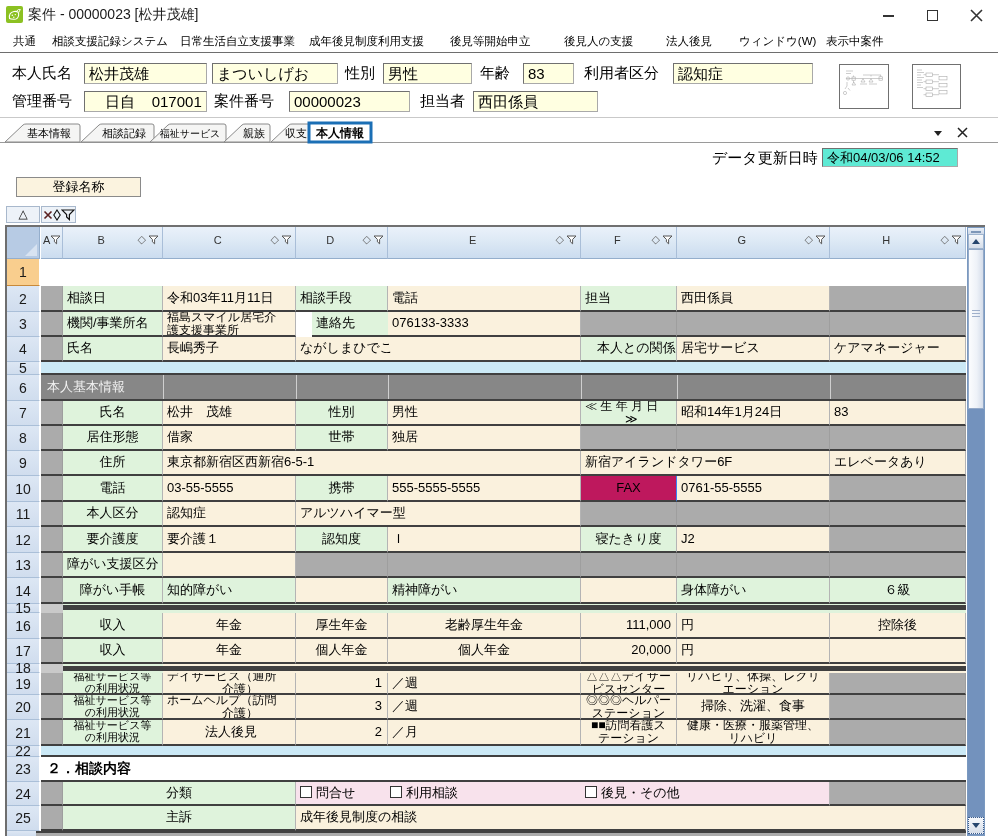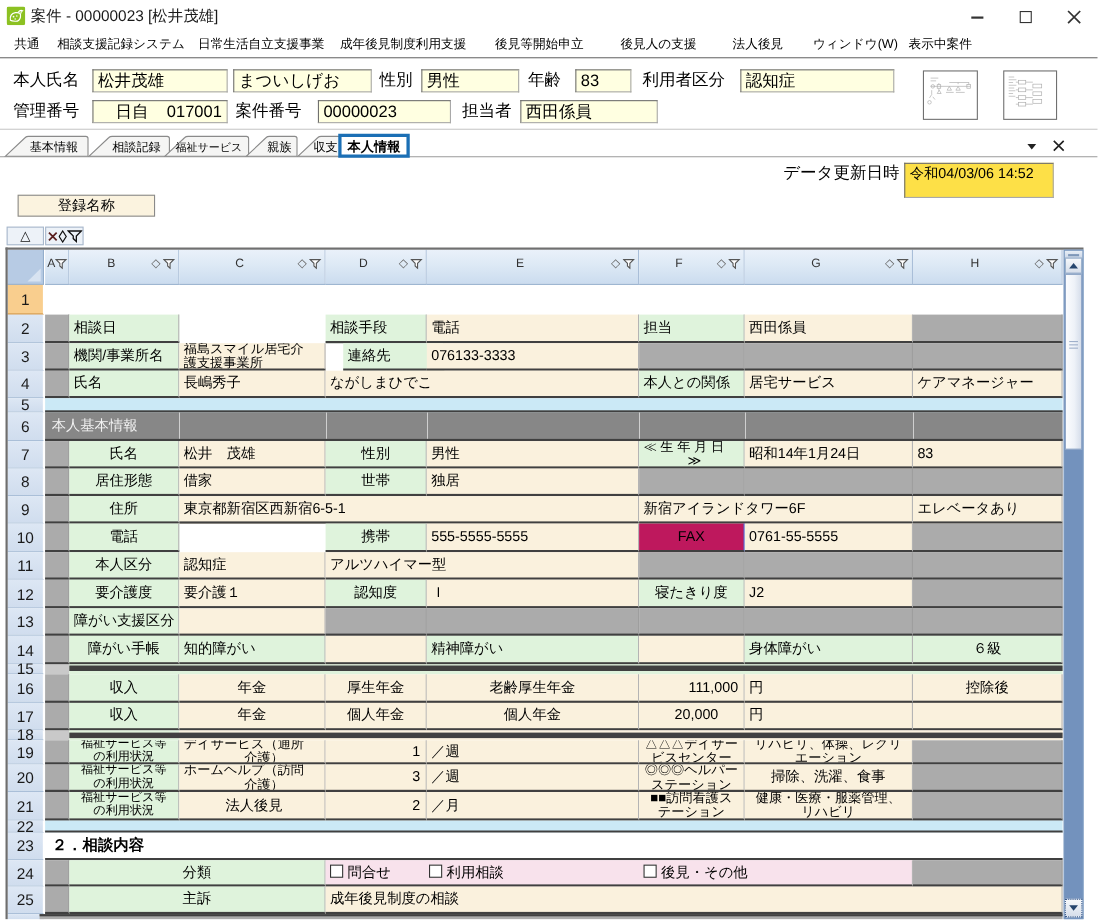--- a/index.html
+++ b/index.html
@@ -98,7 +98,7 @@
       <path d="M958 10 L967 19 M967 10 L958 19" stroke="#222" stroke-width="1.5"></path>
     </svg>
     <div style="position:absolute;left:712px;top:148px;font-size:15px;line-height:20px;">データ更新日時</div>
-    <div style="position:absolute;left:822px;top:148px;width:136px;height:32px;box-sizing:border-box;background:#fde047;border:1px solid #707070;border-bottom-color:#a9a9a9;border-right-color:#a9a9a9;font-size:13px;line-height:17px;padding-left:4px;overflow:hidden;">令和04/03/06 14:52</div>
+    <div style="position:absolute;left:822px;top:148px;width:136px;height:19px;box-sizing:border-box;background:#5eead4;border:1px solid #707070;border-bottom-color:#a9a9a9;border-right-color:#a9a9a9;font-size:13px;line-height:17px;padding-left:4px;overflow:hidden;">令和04/03/06 14:52</div>
     <div style="position:absolute;left:16px;top:177px;width:125px;height:20px;box-sizing:border-box;background:#FBF3DF;border:1px solid #8a8a8a;text-align:center;font-size:13px;line-height:18px;">登録名称</div>
     <div style="position:absolute;left:6px;top:206px;width:34px;height:17px;box-sizing:border-box;border:1px solid #A8B8CC;background:#EDF2F8;text-align:center;font-size:12px;line-height:15px;color:#111;">△</div>
     <div style="position:absolute;left:41px;top:206px;width:35px;height:17px;box-sizing:border-box;border:1px solid #A8B8CC;background:#EDF2F8;display:flex;align-items:center;justify-content:flex-start;padding-left:1px;">

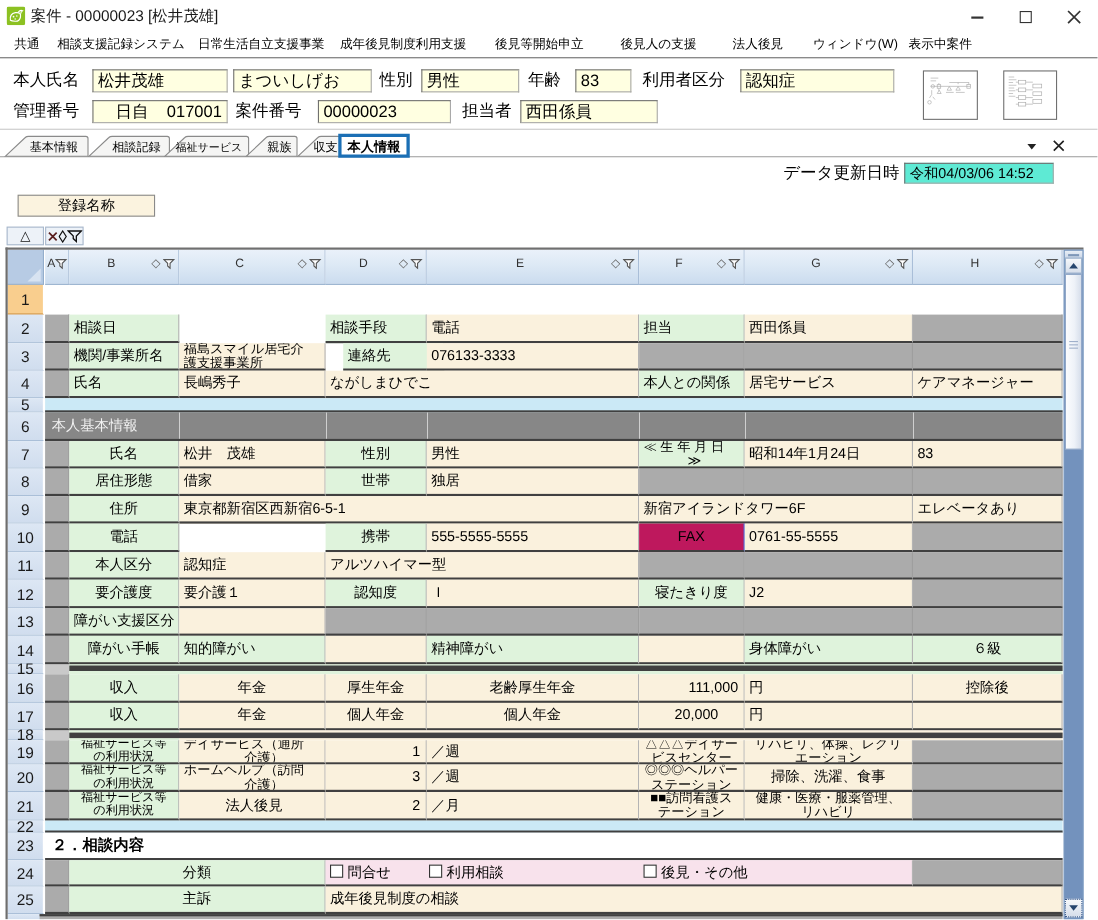--- a/index.html
+++ b/index.html
@@ -216,6 +216,7 @@
     <div style="position:absolute;left:5px;top:225px;width:980px;height:2px;background:#707070;"></div>
     <div style="position:absolute;left:41px;top:286px;width:22px;height:26px;box-sizing:border-box;background:#ABABAB;border-bottom:2px solid #404040;border-right:1px solid #9e9e9e;padding-left:4px;display:flex;align-items:center;justify-content:flex-start;font-size:13px;line-height:1.08;color:#000;overflow:hidden;"></div>
     <div style="position:absolute;left:63px;top:286px;width:100px;height:26px;box-sizing:border-box;background:#DFF3DC;border-bottom:2px solid #404040;border-right:1px solid #b4b4b4;padding-left:4px;display:flex;align-items:center;justify-content:flex-start;font-size:13px;line-height:1.08;color:#000;overflow:hidden;">相談日</div>
+    <div style="position:absolute;left:163px;top:286px;width:133px;height:26px;box-sizing:border-box;background:#FAF1DD;border-bottom:2px solid #404040;border-right:1px solid #b4b4b4;padding-left:4px;display:flex;align-items:center;justify-content:flex-start;font-size:13px;line-height:1.08;color:#000;overflow:hidden;">令和03年11月11日</div>
     <div style="position:absolute;left:296px;top:286px;width:92px;height:26px;box-sizing:border-box;background:#DFF3DC;border-bottom:2px solid #404040;border-right:1px solid #b4b4b4;padding-left:4px;display:flex;align-items:center;justify-content:flex-start;font-size:13px;line-height:1.08;color:#000;overflow:hidden;">相談手段</div>
     <div style="position:absolute;left:388px;top:286px;width:193px;height:26px;box-sizing:border-box;background:#FAF1DD;border-bottom:2px solid #404040;border-right:1px solid #b4b4b4;padding-left:4px;display:flex;align-items:center;justify-content:flex-start;font-size:13px;line-height:1.08;color:#000;overflow:hidden;">電話</div>
     <div style="position:absolute;left:581px;top:286px;width:96px;height:26px;box-sizing:border-box;background:#DFF3DC;border-bottom:2px solid #404040;border-right:1px solid #b4b4b4;padding-left:4px;display:flex;align-items:center;justify-content:flex-start;font-size:13px;line-height:1.08;color:#000;overflow:hidden;">担当</div>

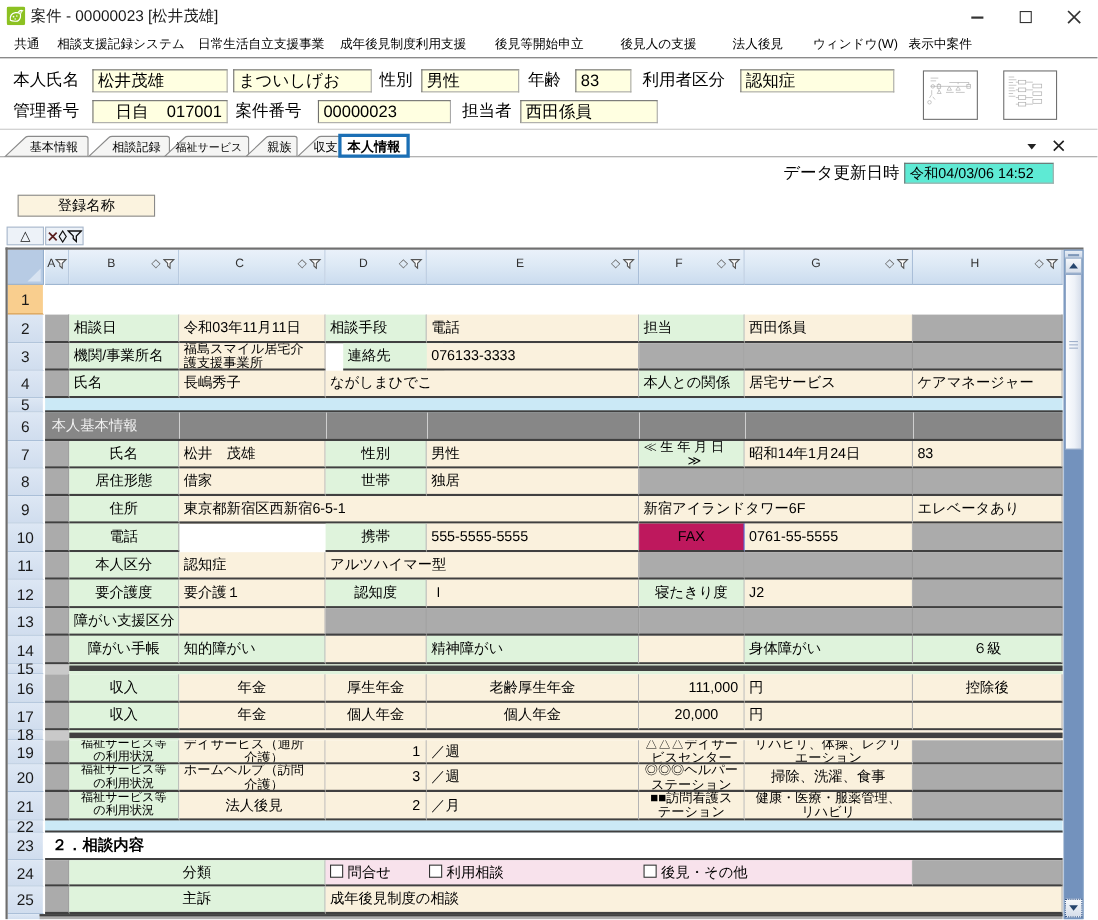--- a/index.html
+++ b/index.html
@@ -236,7 +236,7 @@
     <div style="position:absolute;left:63px;top:337px;width:100px;height:25px;box-sizing:border-box;background:#DFF3DC;border-bottom:2px solid #404040;border-right:1px solid #b4b4b4;padding-left:4px;display:flex;align-items:center;justify-content:flex-start;font-size:13px;line-height:1.08;color:#000;overflow:hidden;">氏名</div>
     <div style="position:absolute;left:163px;top:337px;width:133px;height:25px;box-sizing:border-box;background:#FAF1DD;border-bottom:2px solid #404040;border-right:1px solid #b4b4b4;padding-left:4px;display:flex;align-items:center;justify-content:flex-start;font-size:13px;line-height:1.08;color:#000;overflow:hidden;">長嶋秀子</div>
     <div style="position:absolute;left:296px;top:337px;width:285px;height:25px;box-sizing:border-box;background:#FAF1DD;border-bottom:2px solid #404040;border-right:1px solid #b4b4b4;padding-left:4px;display:flex;align-items:center;justify-content:flex-start;font-size:13px;line-height:1.08;color:#000;overflow:hidden;">ながしまひでこ</div>
-    <div style="position:absolute;left:581px;top:337px;width:96px;height:25px;box-sizing:border-box;background:#DFF3DC;border-bottom:2px solid #404040;border-right:1px solid #b4b4b4;padding-left:4px;display:flex;align-items:center;justify-content:flex-start;font-size:13px;line-height:1.08;color:#000;overflow:hidden;">本人との関係</div>
+    <div style="position:absolute;left:581px;top:337px;width:96px;height:25px;box-sizing:border-box;background:#DFF3DC;border-bottom:2px solid #404040;border-right:1px solid #b4b4b4;padding-left:16px;display:flex;align-items:center;justify-content:flex-start;font-size:13px;line-height:1.08;color:#000;overflow:hidden;">本人との関係</div>
     <div style="position:absolute;left:677px;top:337px;width:153px;height:25px;box-sizing:border-box;background:#FAF1DD;border-bottom:2px solid #404040;border-right:1px solid #b4b4b4;padding-left:4px;display:flex;align-items:center;justify-content:flex-start;font-size:13px;line-height:1.08;color:#000;overflow:hidden;">居宅サービス</div>
     <div style="position:absolute;left:830px;top:337px;width:136px;height:25px;box-sizing:border-box;background:#FAF1DD;border-bottom:2px solid #404040;border-right:1px solid #b4b4b4;padding-left:4px;display:flex;align-items:center;justify-content:flex-start;font-size:13px;line-height:1.08;color:#000;overflow:hidden;">ケアマネージャー</div>
     <div style="position:absolute;left:41px;top:362px;width:925px;height:13px;box-sizing:border-box;background:#CBE9F6;border-bottom:2px solid #404040;padding-left:4px;display:flex;align-items:center;justify-content:flex-start;font-size:13px;line-height:1.08;color:#000;overflow:hidden;"></div>

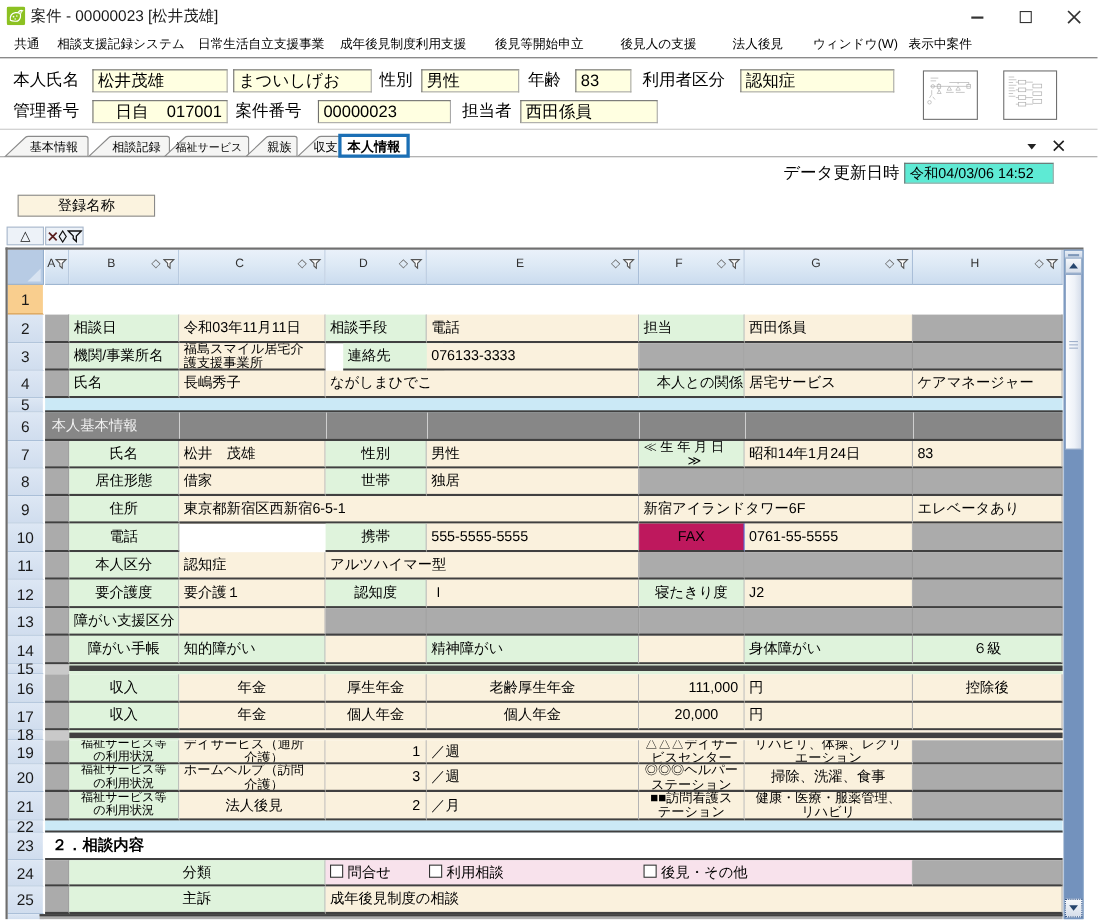--- a/index.html
+++ b/index.html
@@ -268,6 +268,7 @@
     <div style="position:absolute;left:830px;top:451px;width:136px;height:25px;box-sizing:border-box;background:#FAF1DD;border-bottom:2px solid #404040;border-right:1px solid #b4b4b4;padding-left:4px;display:flex;align-items:center;justify-content:flex-start;font-size:13px;line-height:1.08;color:#000;overflow:hidden;">エレベータあり</div>
     <div style="position:absolute;left:41px;top:476px;width:22px;height:26px;box-sizing:border-box;background:#ABABAB;border-bottom:2px solid #404040;border-right:1px solid #9e9e9e;padding-left:4px;display:flex;align-items:center;justify-content:flex-start;font-size:13px;line-height:1.08;color:#000;overflow:hidden;"></div>
     <div style="position:absolute;left:63px;top:476px;width:100px;height:26px;box-sizing:border-box;background:#DFF3DC;border-bottom:2px solid #404040;border-right:1px solid #b4b4b4;display:flex;align-items:center;justify-content:center;font-size:13px;line-height:1.08;color:#000;overflow:hidden;">電話</div>
+    <div style="position:absolute;left:163px;top:476px;width:133px;height:26px;box-sizing:border-box;background:#FAF1DD;border-bottom:2px solid #404040;border-right:1px solid #b4b4b4;padding-left:4px;display:flex;align-items:center;justify-content:flex-start;font-size:13px;line-height:1.08;color:#000;overflow:hidden;">03-55-5555</div>
     <div style="position:absolute;left:296px;top:476px;width:92px;height:26px;box-sizing:border-box;background:#DFF3DC;border-bottom:2px solid #404040;border-right:1px solid #b4b4b4;display:flex;align-items:center;justify-content:center;font-size:13px;line-height:1.08;color:#000;overflow:hidden;">携帯</div>
     <div style="position:absolute;left:388px;top:476px;width:193px;height:26px;box-sizing:border-box;background:#FAF1DD;border-bottom:2px solid #404040;border-right:1px solid #b4b4b4;padding-left:4px;display:flex;align-items:center;justify-content:flex-start;font-size:13px;line-height:1.08;color:#000;overflow:hidden;">555-5555-5555</div>
     <div style="position:absolute;left:581px;top:476px;width:96px;height:26px;box-sizing:border-box;background:#be185d;border-bottom:2px solid #404040;border-right:1px solid #3b82f6;display:flex;align-items:center;justify-content:center;font-size:13px;line-height:1.08;color:#000;overflow:hidden;">FAX</div>

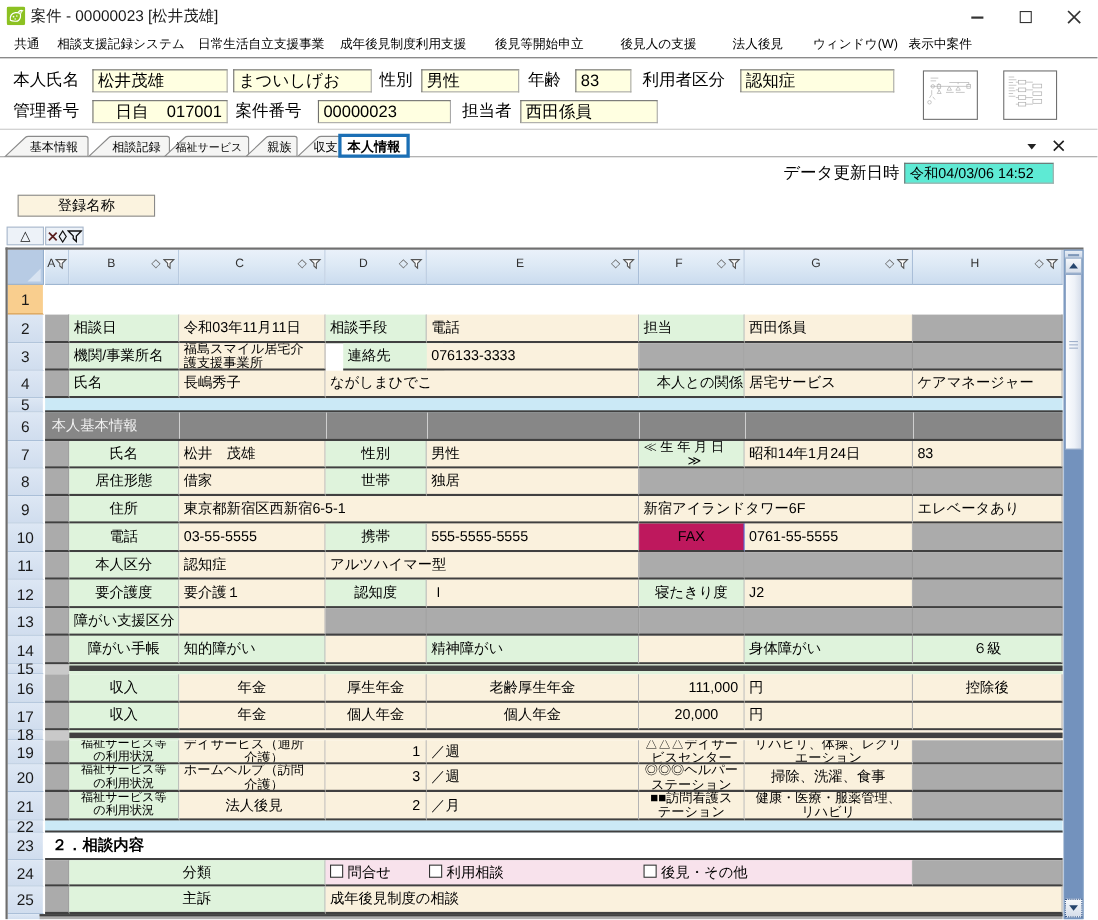--- a/index.html
+++ b/index.html
@@ -321,7 +321,7 @@
     <div style="position:absolute;left:163px;top:639px;width:133px;height:25px;box-sizing:border-box;background:#FAF1DD;border-bottom:2px solid #404040;border-right:1px solid #b4b4b4;display:flex;align-items:center;justify-content:center;font-size:13px;line-height:1.08;color:#000;overflow:hidden;">年金</div>
     <div style="position:absolute;left:296px;top:639px;width:92px;height:25px;box-sizing:border-box;background:#FAF1DD;border-bottom:2px solid #404040;border-right:1px solid #b4b4b4;display:flex;align-items:center;justify-content:center;font-size:13px;line-height:1.08;color:#000;overflow:hidden;">個人年金</div>
     <div style="position:absolute;left:388px;top:639px;width:193px;height:25px;box-sizing:border-box;background:#FAF1DD;border-bottom:2px solid #404040;border-right:1px solid #b4b4b4;display:flex;align-items:center;justify-content:center;font-size:13px;line-height:1.08;color:#000;overflow:hidden;">個人年金</div>
-    <div style="position:absolute;left:581px;top:639px;width:96px;height:25px;box-sizing:border-box;background:#FAF1DD;border-bottom:2px solid #404040;border-right:1px solid #b4b4b4;padding-right:23px;display:flex;align-items:center;justify-content:flex-end;font-size:13px;line-height:1.08;color:#000;overflow:hidden;">20,000</div>
+    <div style="position:absolute;left:581px;top:639px;width:96px;height:25px;box-sizing:border-box;background:#FAF1DD;border-bottom:2px solid #404040;border-right:1px solid #b4b4b4;padding-right:5px;display:flex;align-items:center;justify-content:flex-end;font-size:13px;line-height:1.08;color:#000;overflow:hidden;">20,000</div>
     <div style="position:absolute;left:677px;top:639px;width:153px;height:25px;box-sizing:border-box;background:#FAF1DD;border-bottom:2px solid #404040;border-right:1px solid #b4b4b4;padding-left:4px;display:flex;align-items:center;justify-content:flex-start;font-size:13px;line-height:1.08;color:#000;overflow:hidden;">円</div>
     <div style="position:absolute;left:830px;top:639px;width:136px;height:25px;box-sizing:border-box;background:#FAF1DD;border-bottom:2px solid #404040;border-right:1px solid #b4b4b4;padding-left:4px;display:flex;align-items:center;justify-content:flex-start;font-size:13px;line-height:1.08;color:#000;overflow:hidden;"></div>
     <div style="position:absolute;left:41px;top:664px;width:22px;height:9px;box-sizing:border-box;background:#C9C9C9;padding-left:4px;display:flex;align-items:center;justify-content:flex-start;font-size:13px;line-height:1.08;color:#000;overflow:hidden;"></div>

